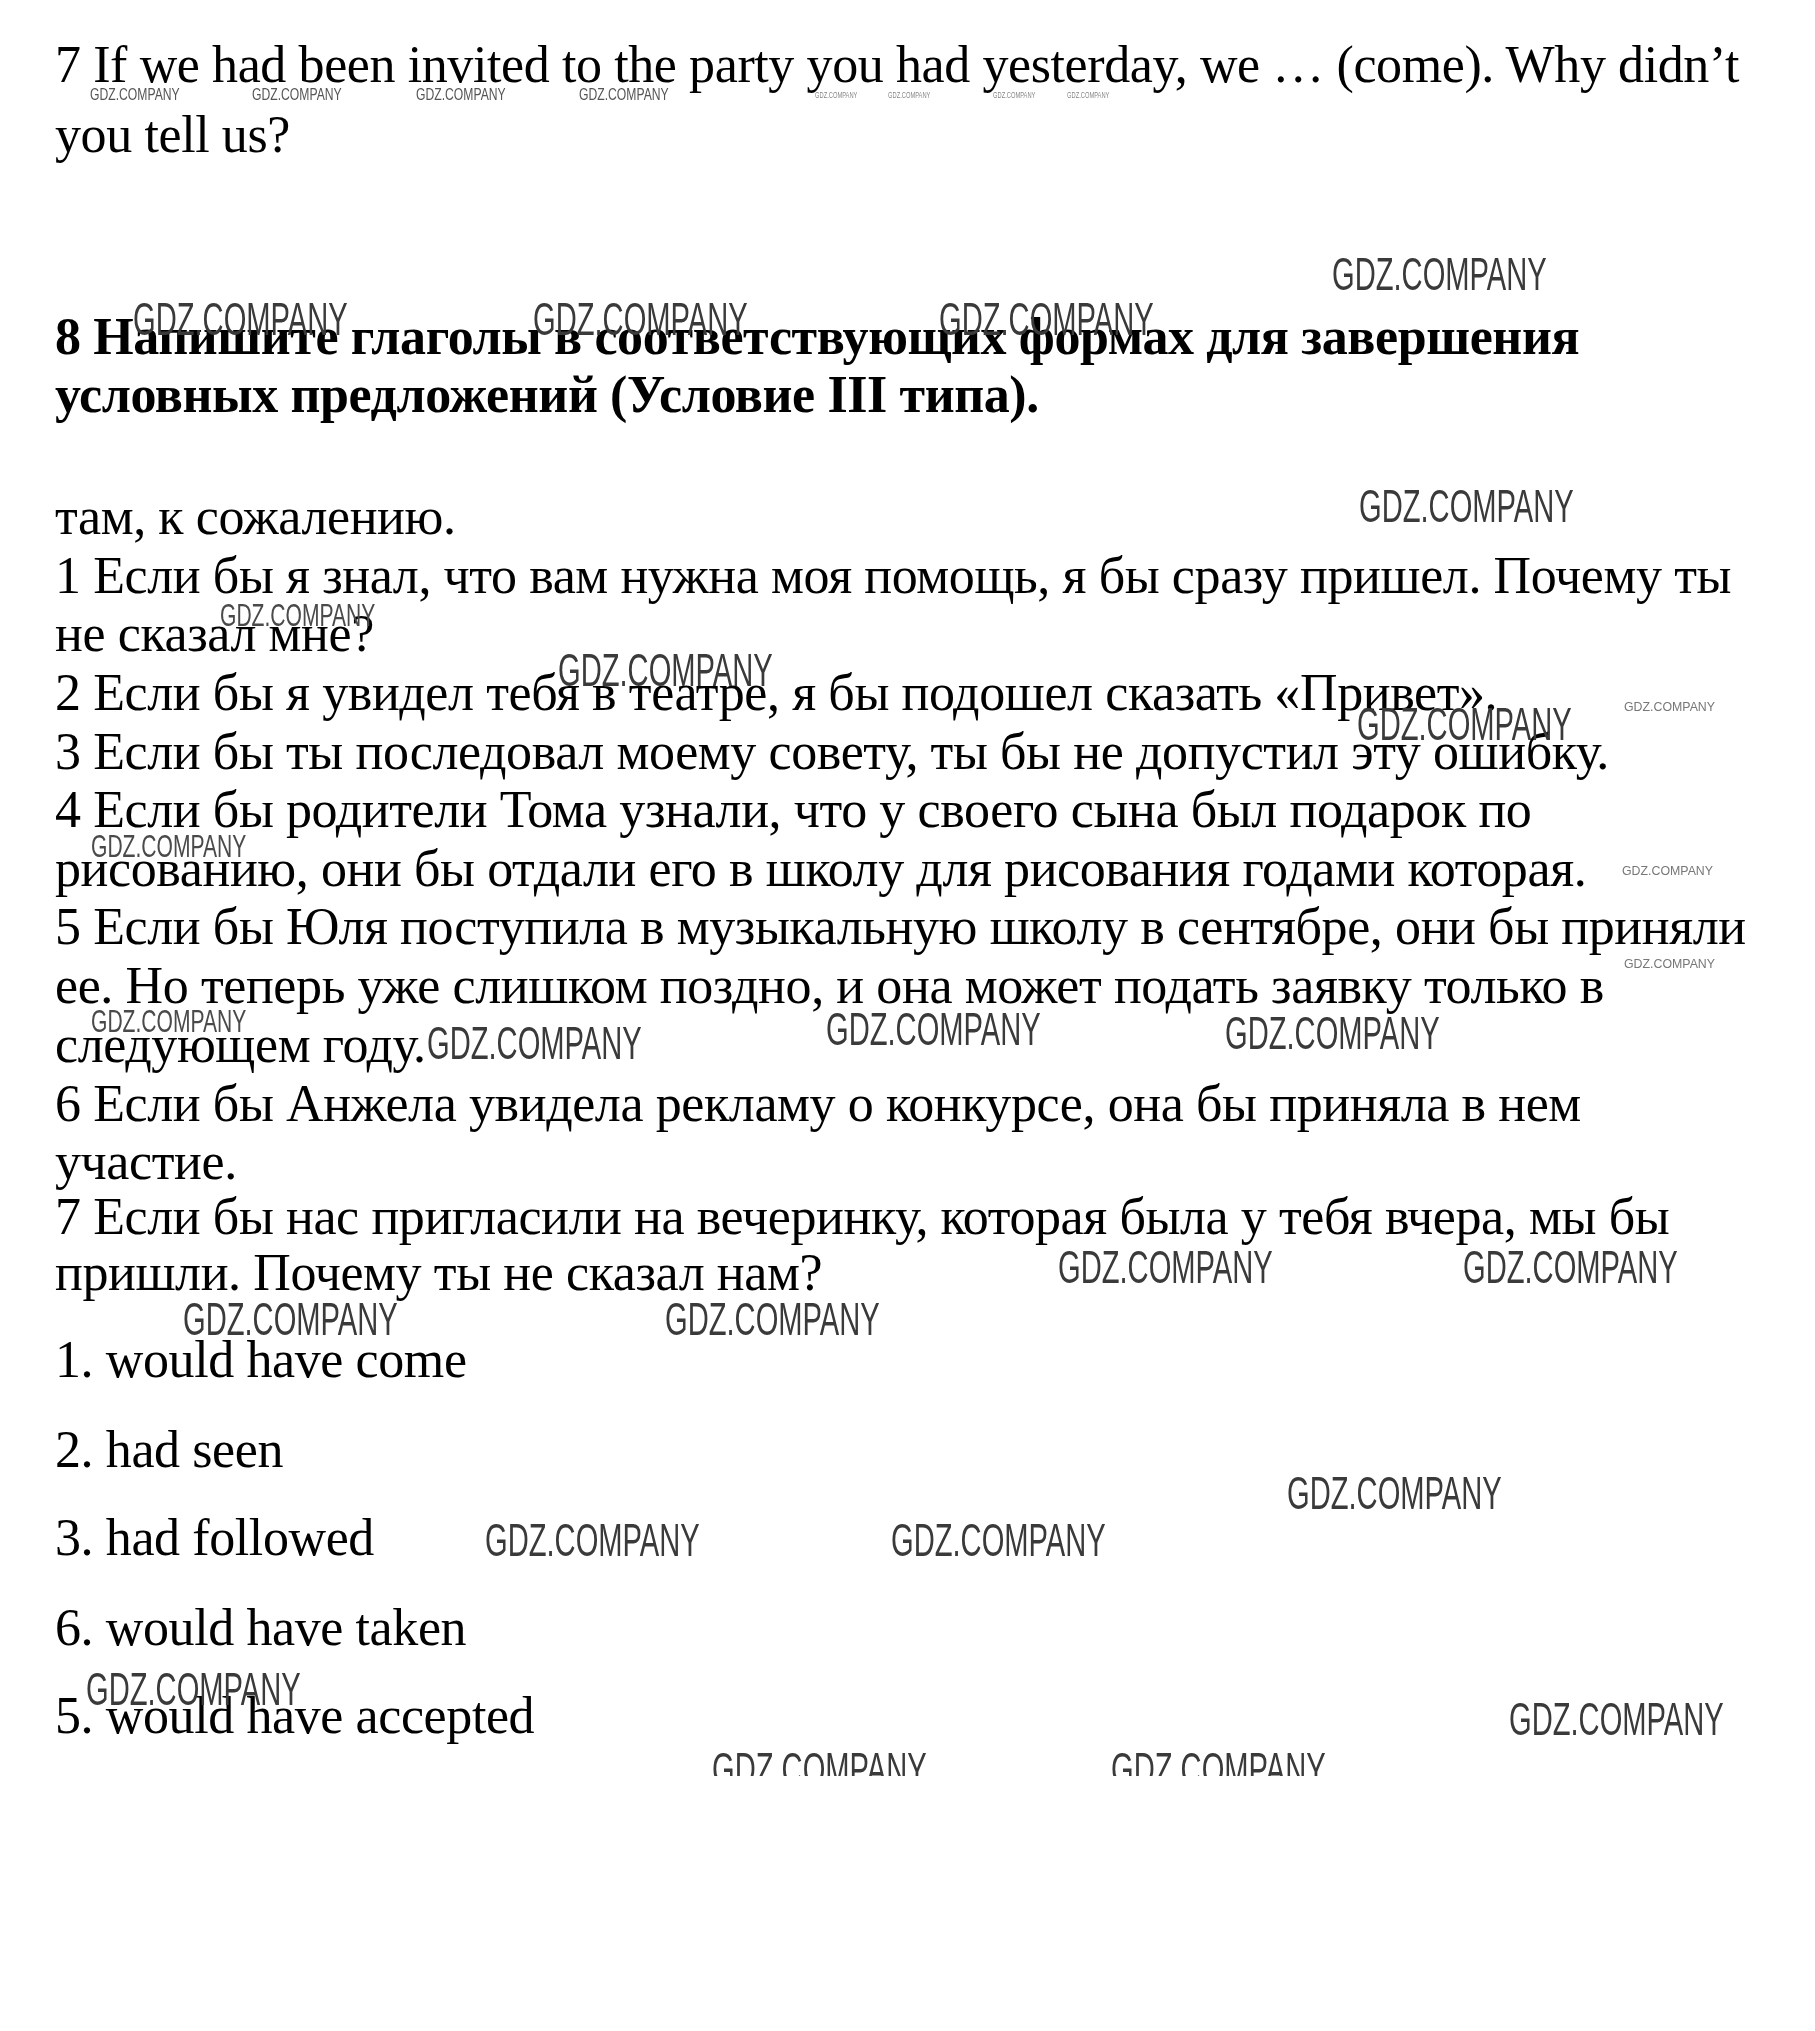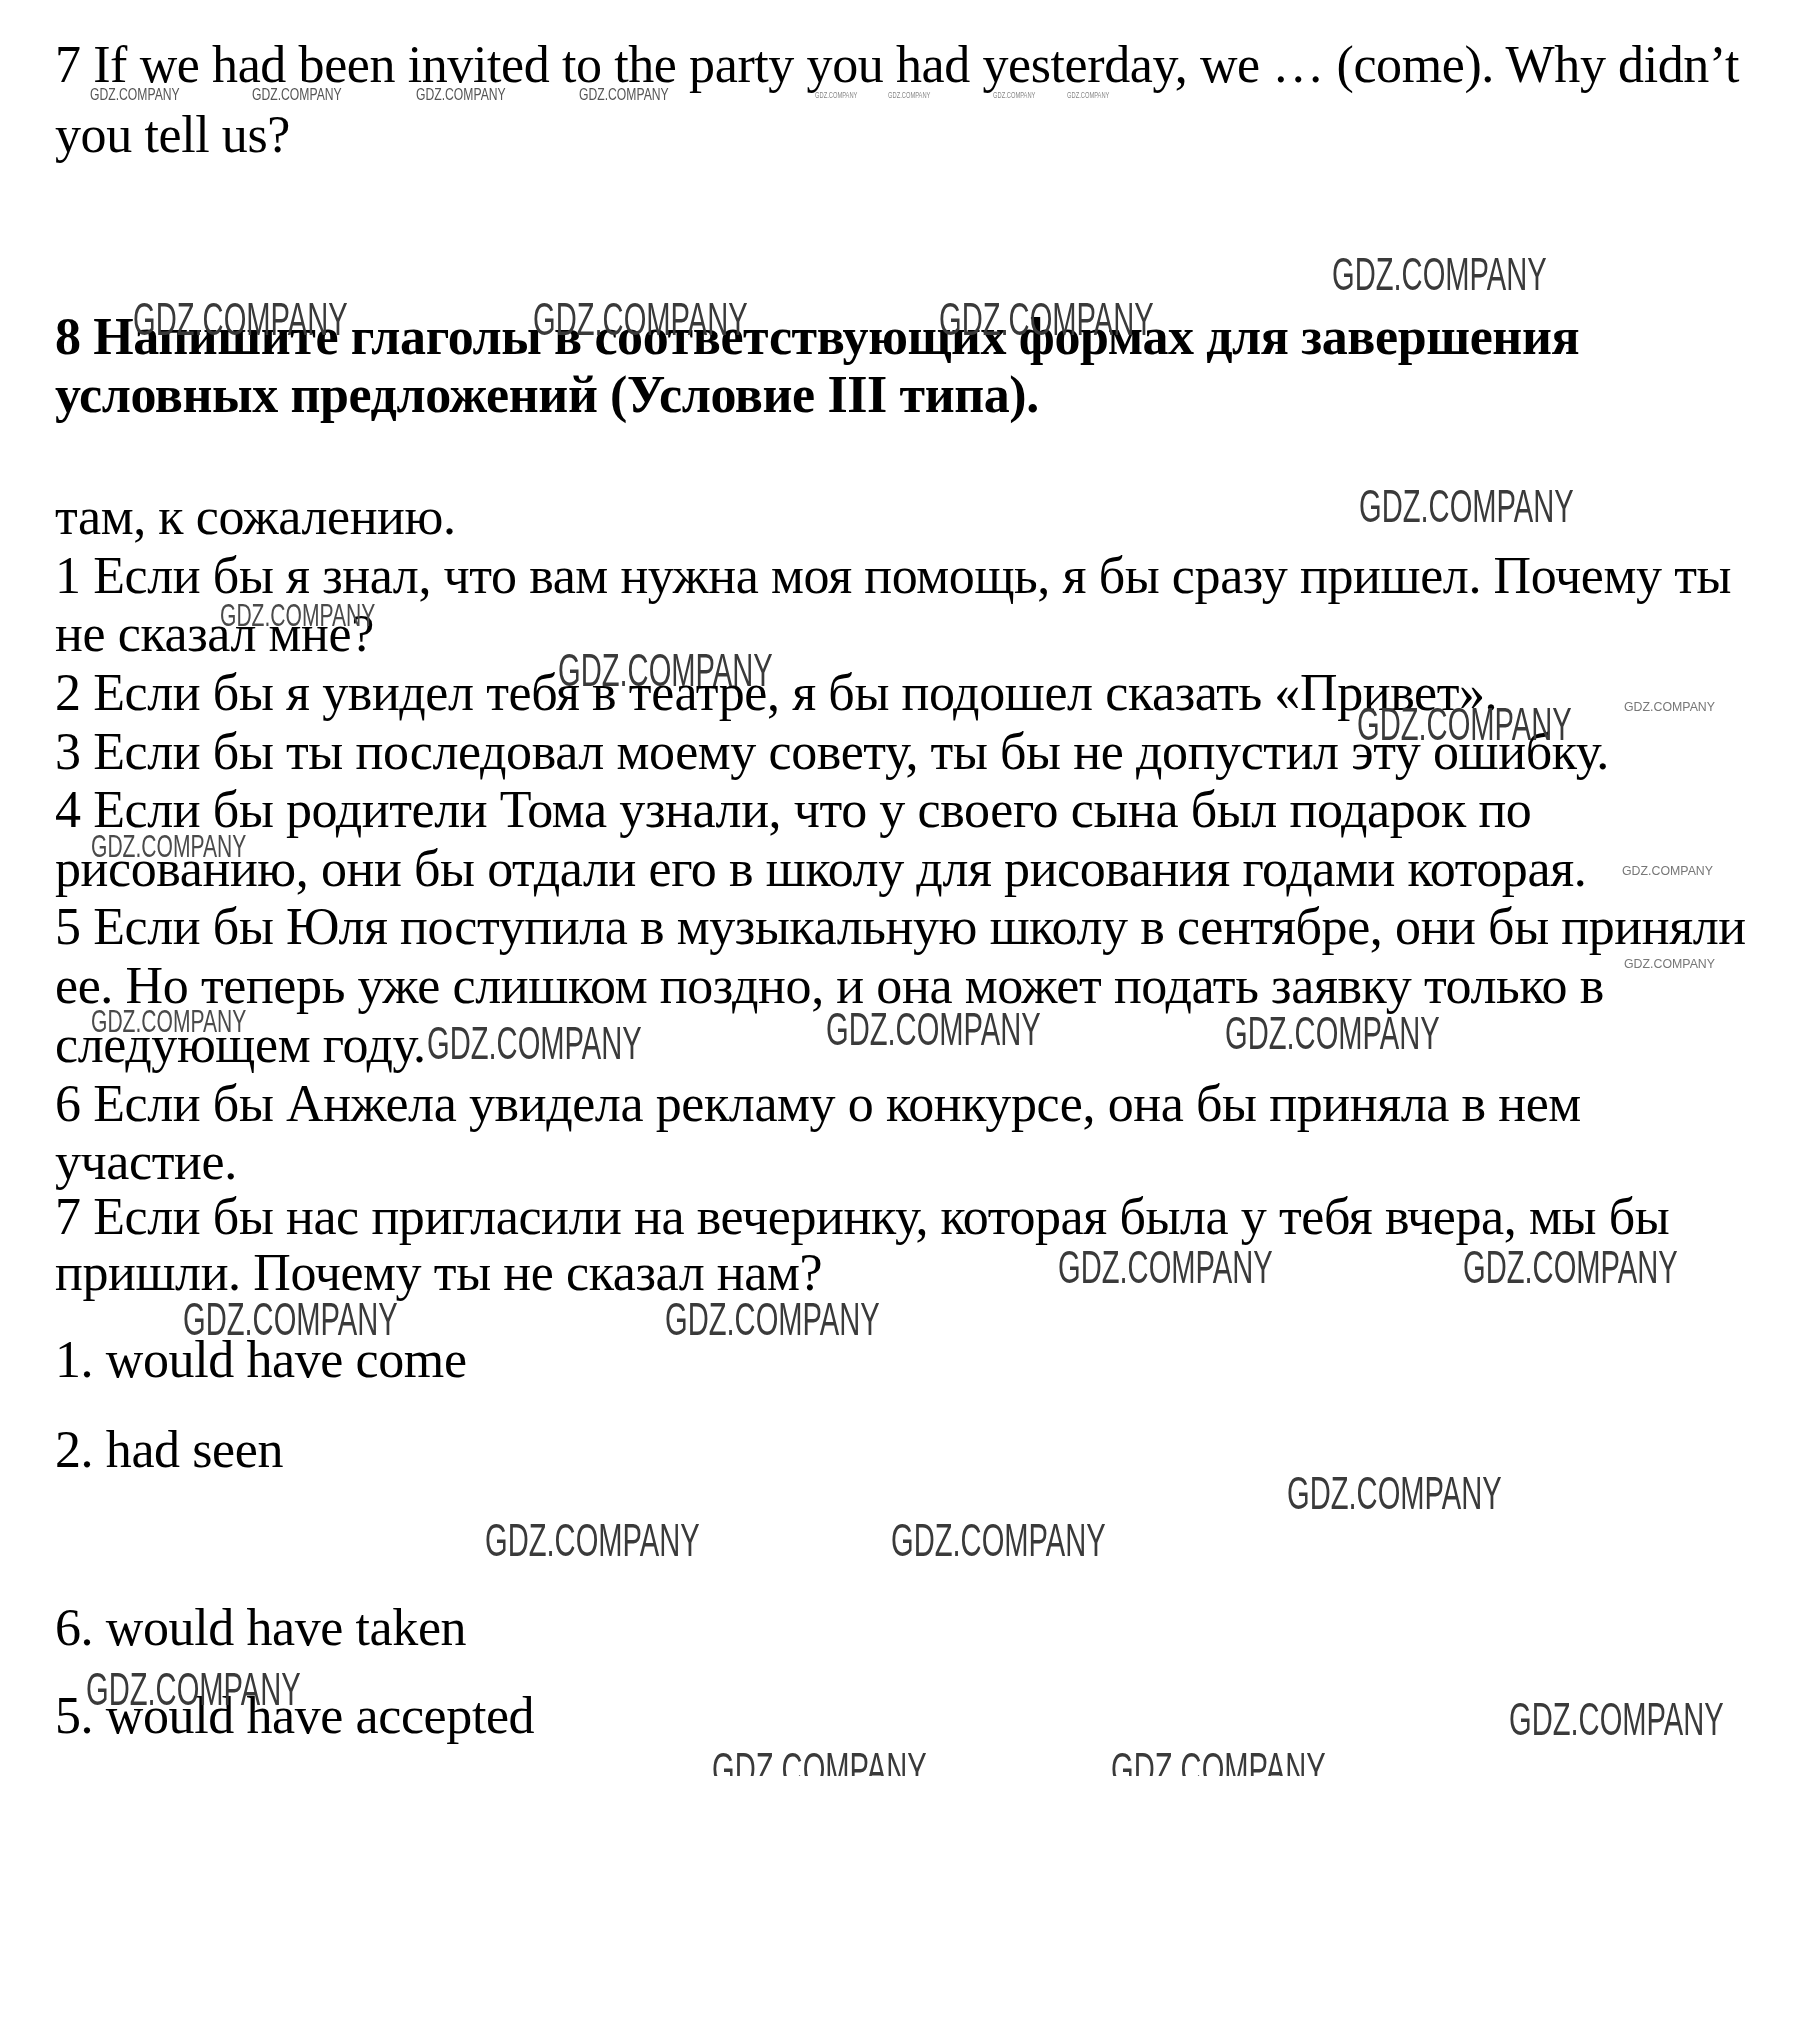--- a/index.html
+++ b/index.html
@@ -63,6 +63,7 @@
 
   <div class="tline" style="top:1334px">1. would have come</div>
   <div class="tline" style="top:1424px">2. had seen</div>
+  <div class="tline" style="top:1512px">3. had followed</div>
   <div class="tline" style="top:1602px">6. would have taken</div>
   <div class="tline" style="top:1690px">5. would have accepted</div>
   <div class="tline" style="top:1780px">6. had seen</div>

